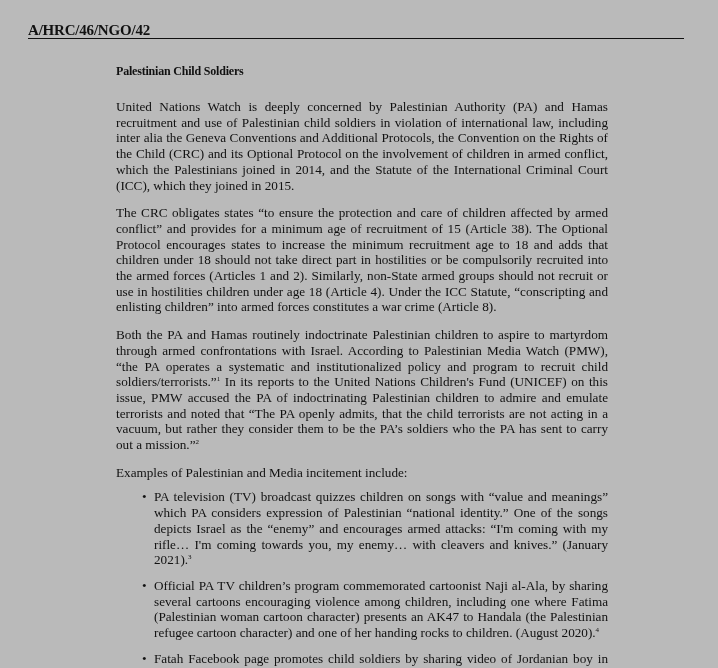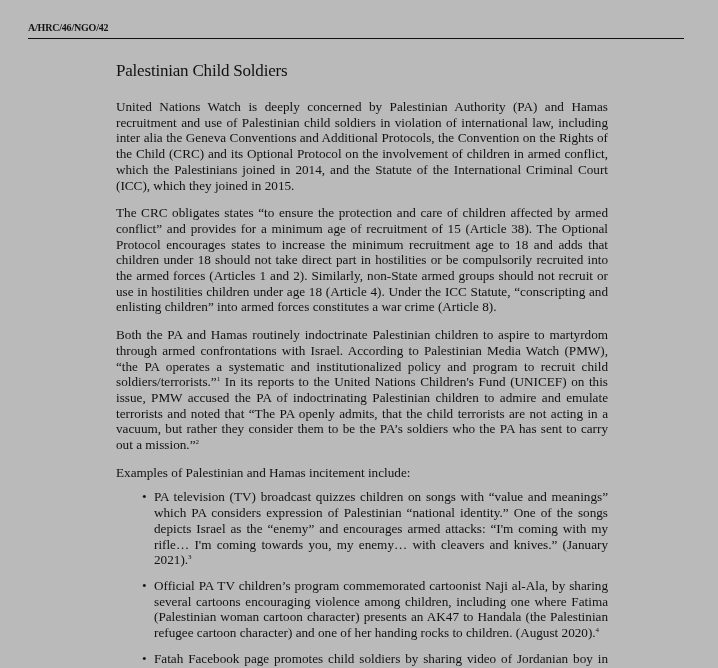--- a/index.html
+++ b/index.html
@@ -19,7 +19,7 @@
     position: absolute;
     left: 28px;
     top: 22px;
-    font-size: 10px;
+    font-size: 15px;
     font-weight: bold;
     letter-spacing: -0.2px;
   }

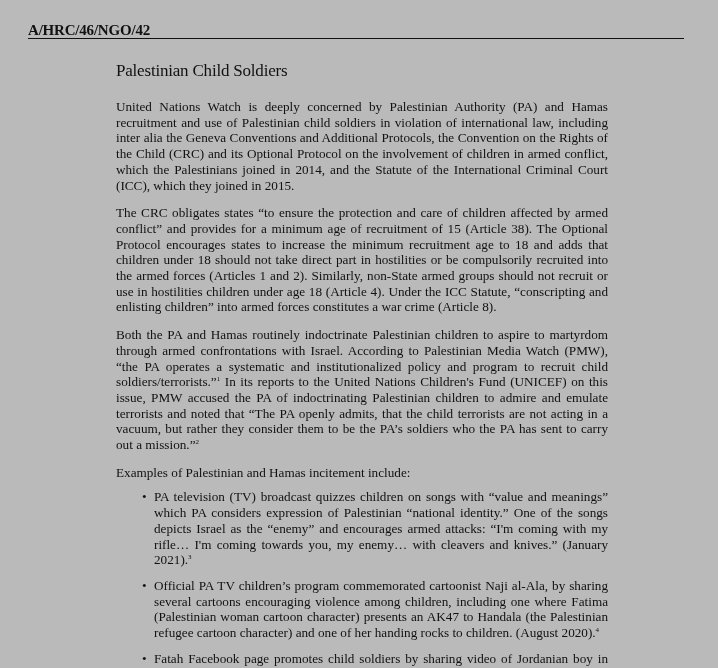--- a/index.html
+++ b/index.html
@@ -38,8 +38,8 @@
     width: 492px;
   }
   .title {
-    font-size: 17px;
-    font-weight: normal;
+    font-size: 12px;
+    font-weight: bold;
     margin: 0 0 17px 0;
     line-height: 22px;
     letter-spacing: -0.2px;

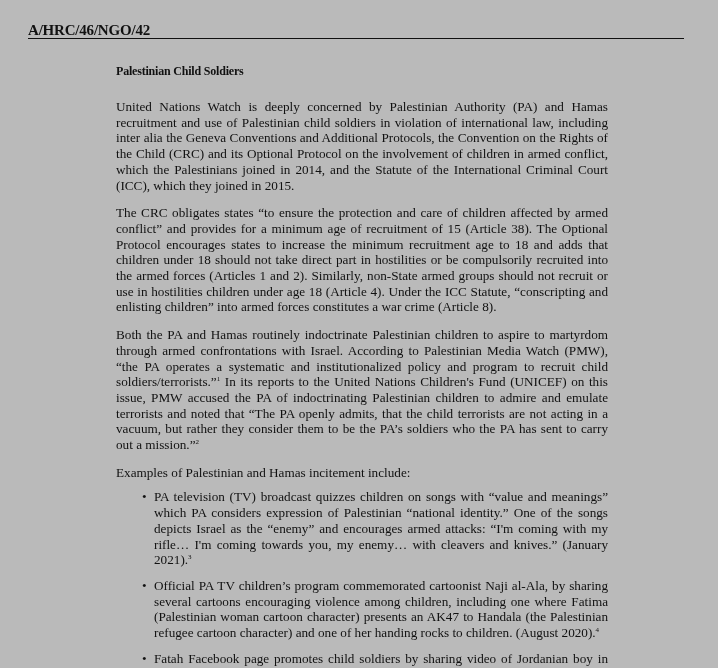--- a/index.html
+++ b/index.html
@@ -99,7 +99,7 @@
     </p>
 
     <p class="para last-line-left">
-      <span>Examples of Palestinian and Hamas incitement include:</span>
+      <span>Examples of Palestinian and Media incitement include:</span>
     </p>
 
     <ul class="bullets">

